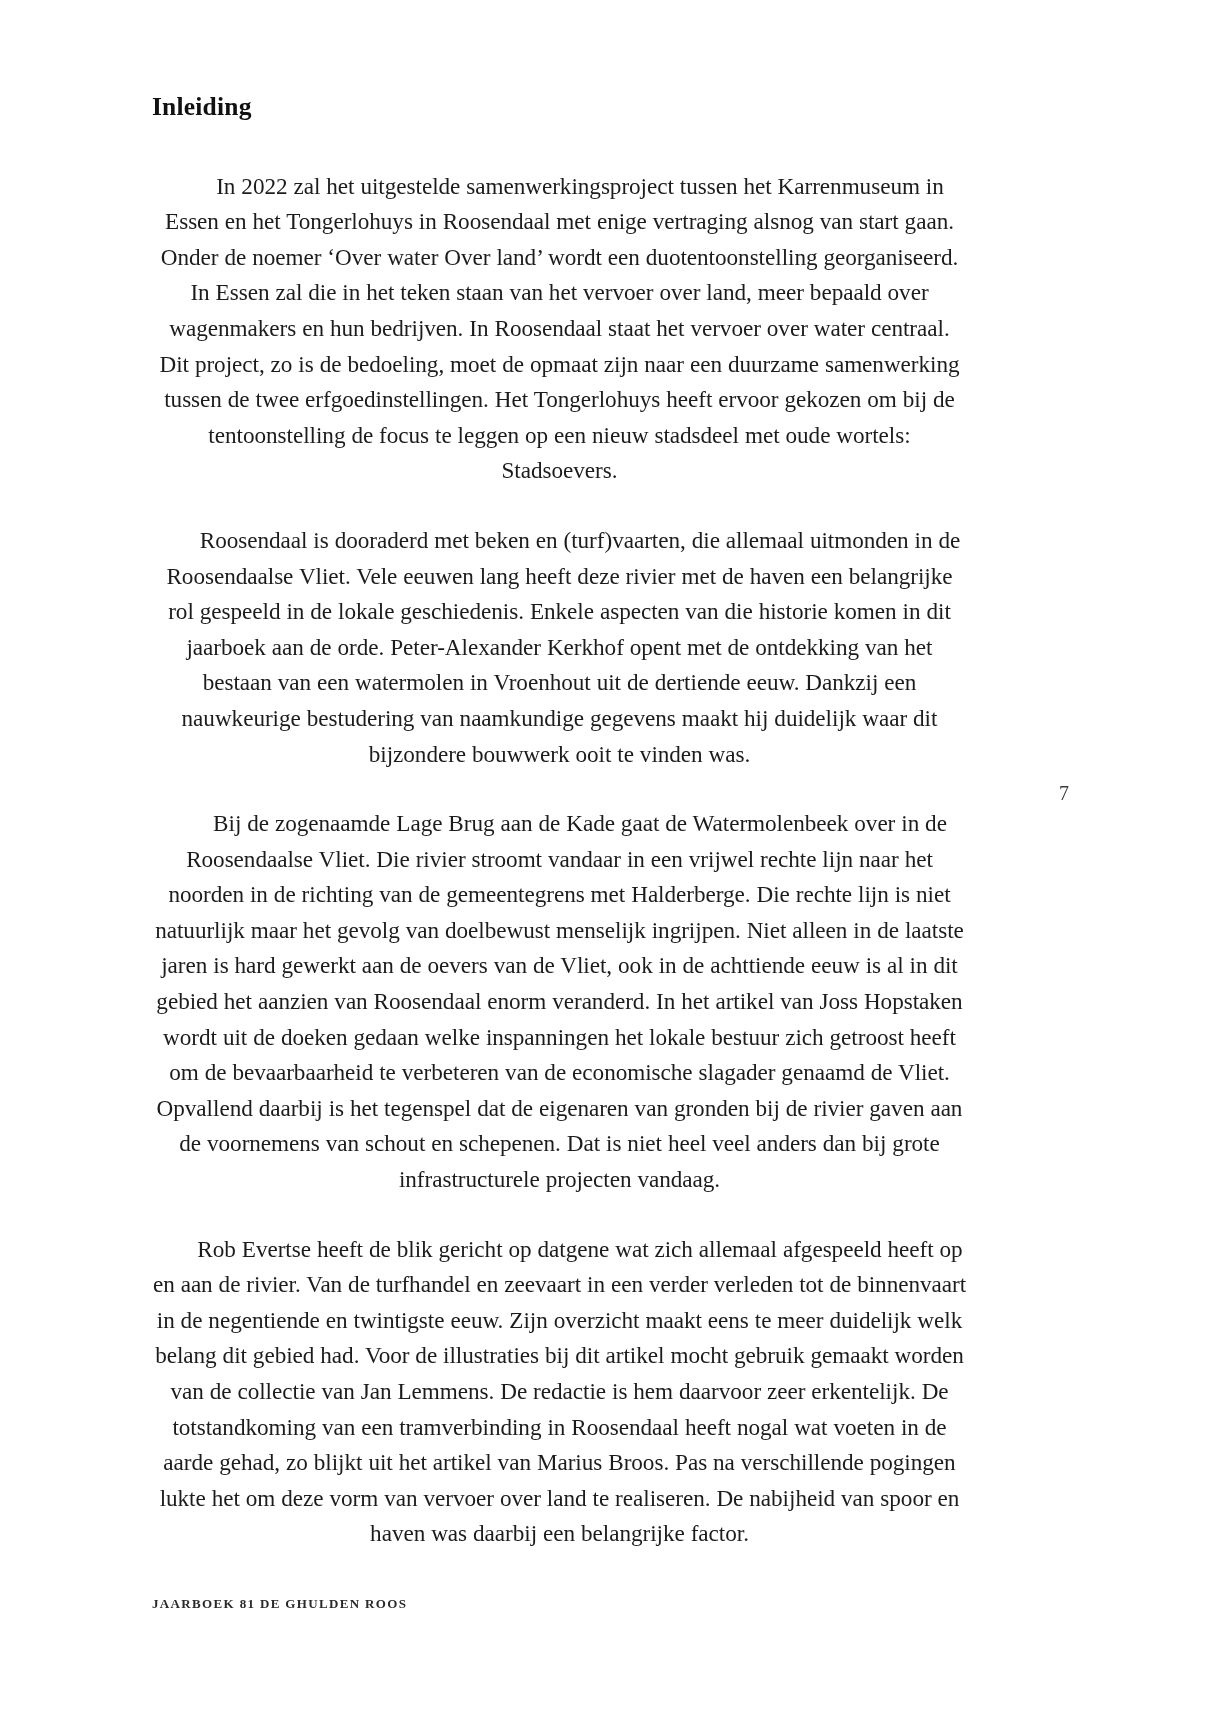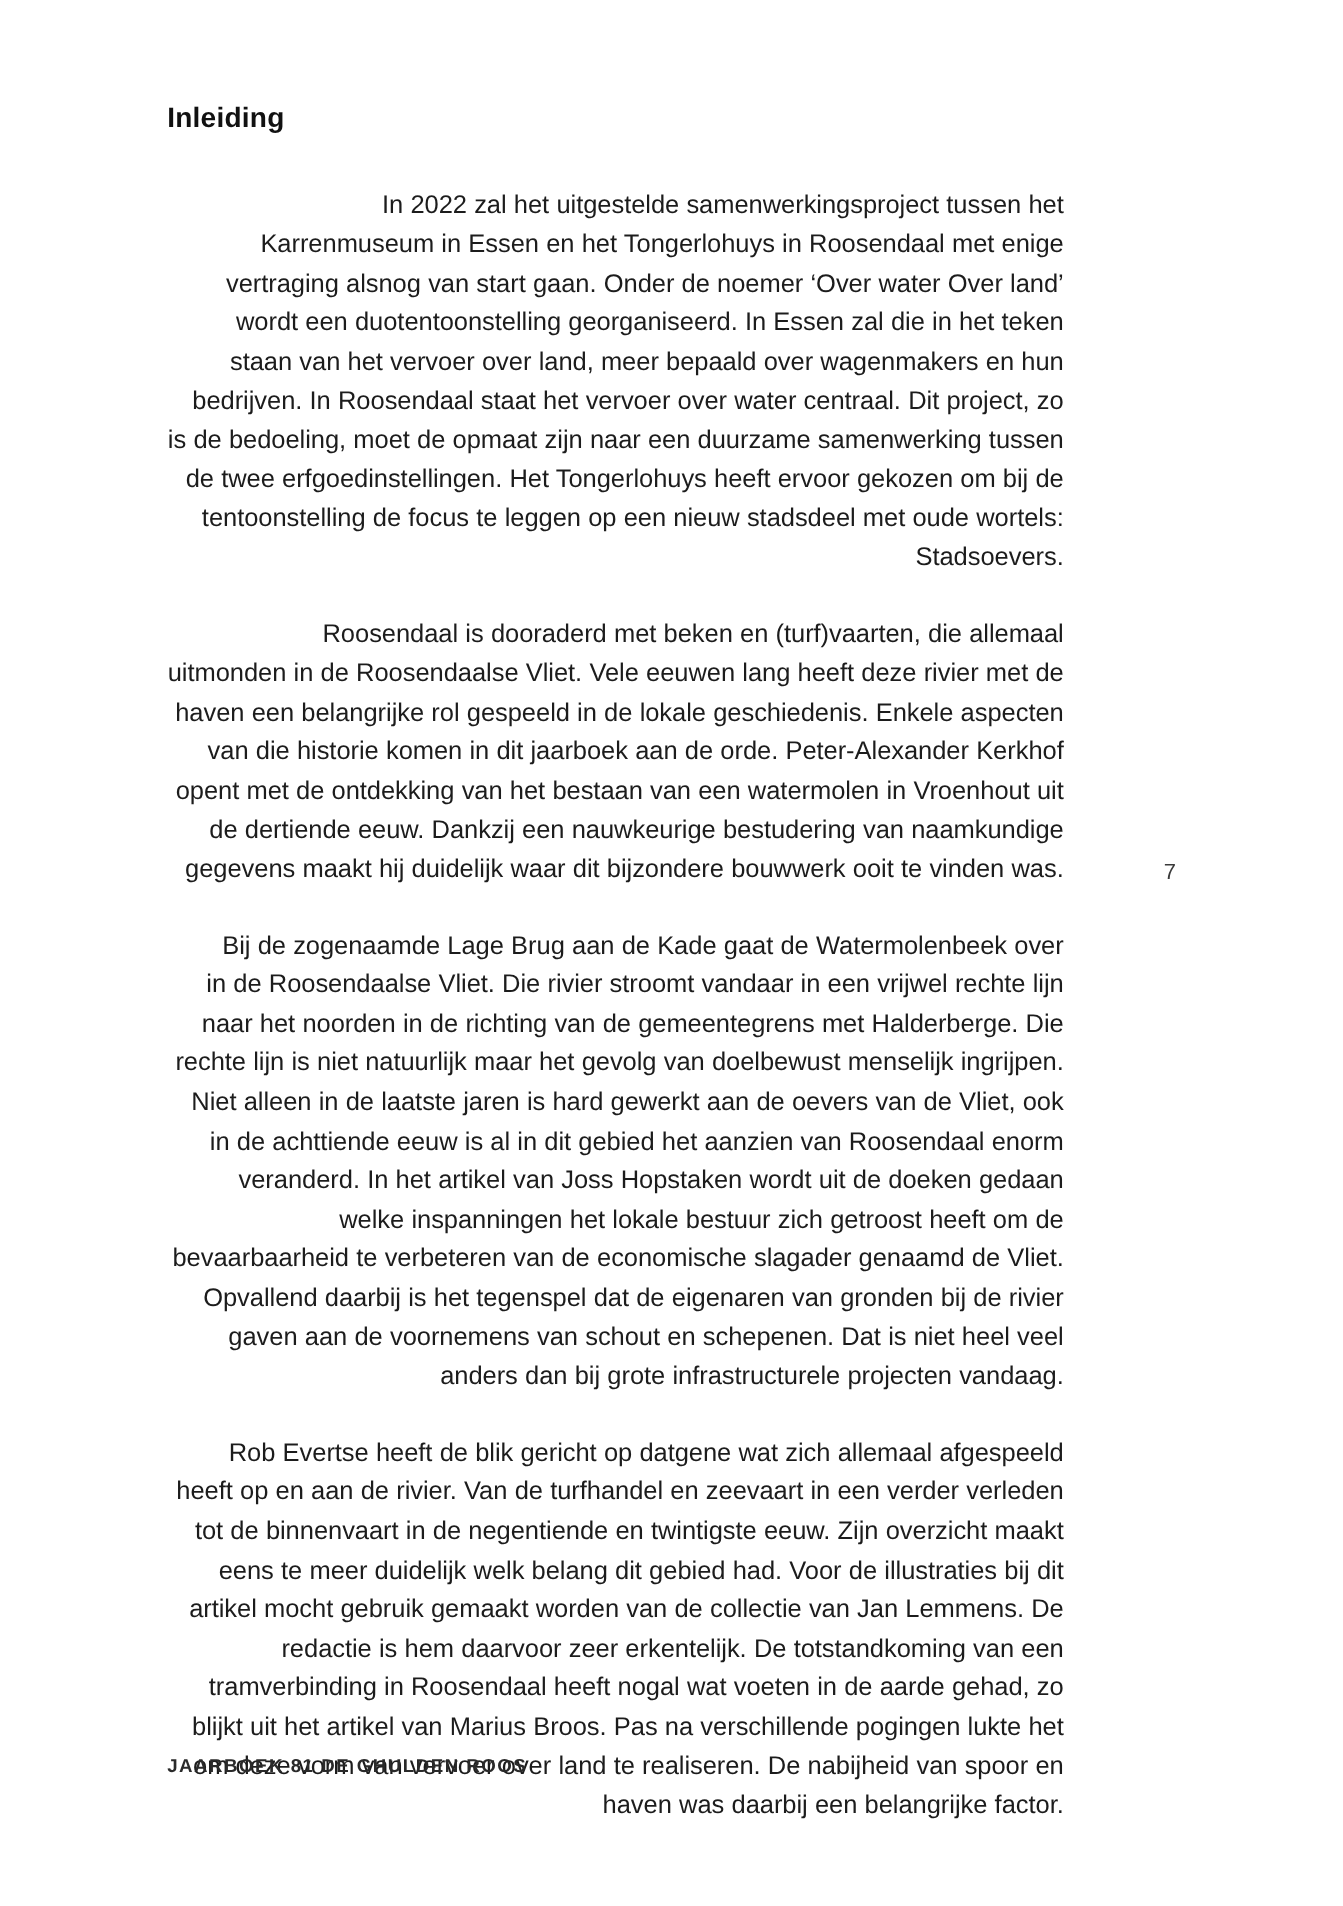--- a/index.html
+++ b/index.html
@@ -13,7 +13,7 @@
     height: 1733px;
     background: #ffffff;
     overflow: hidden;
-    font-family: Liberation Sans, sans-serif;
+    font-family: Liberation Serif, serif;
     color: #1a1a1a;
     box-sizing: border-box;
   }

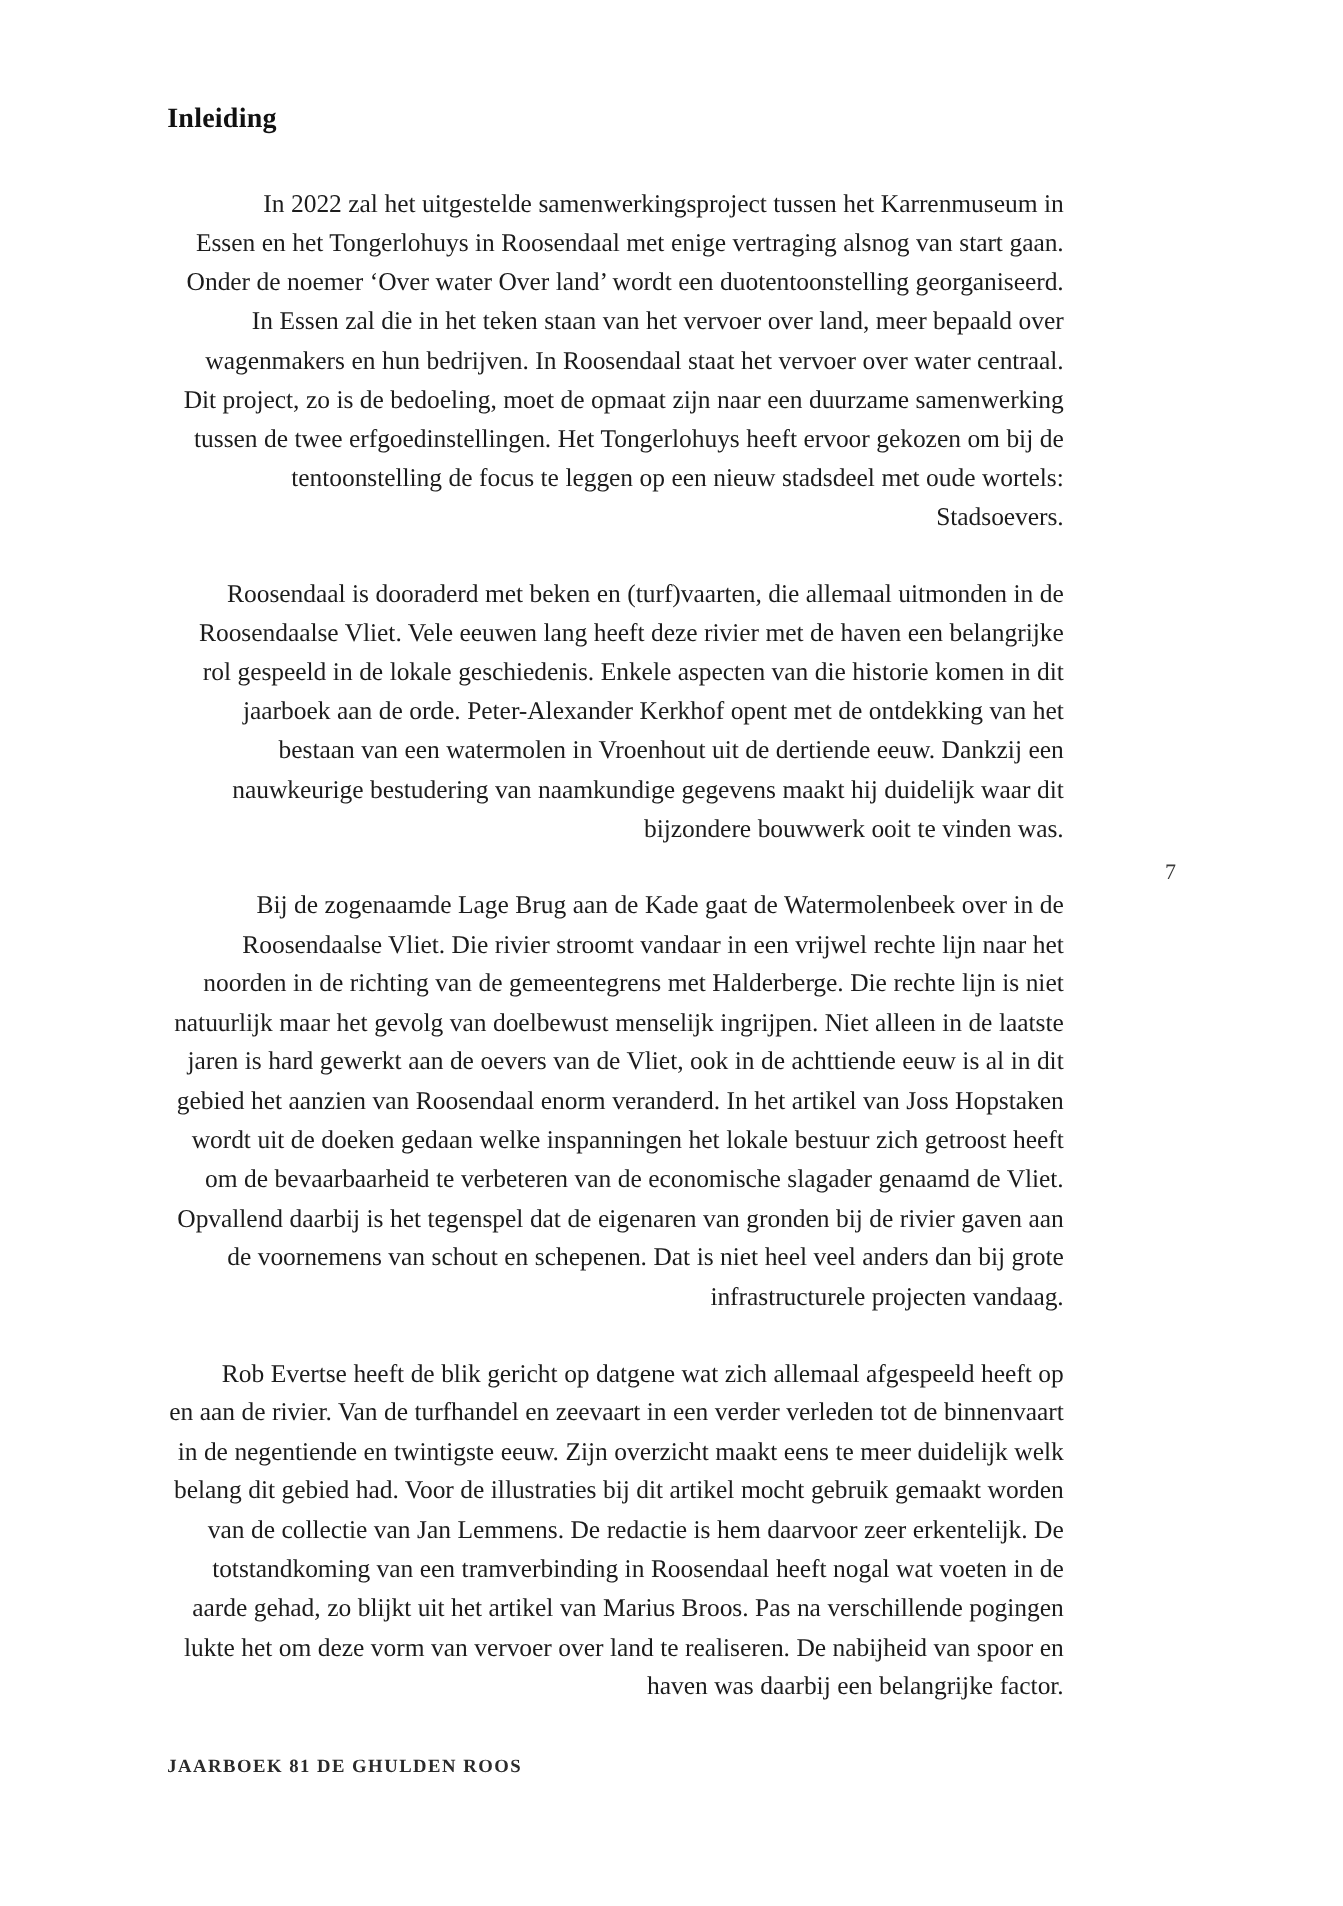--- a/index.html
+++ b/index.html
@@ -34,7 +34,7 @@
   .para {
     font-size: 23.2px;
     line-height: 35.6px;
-    text-align: right;
+    text-align: center;
     margin: 0 0 34px 0;
     text-indent: 41px;
     color: #1c1c1c;

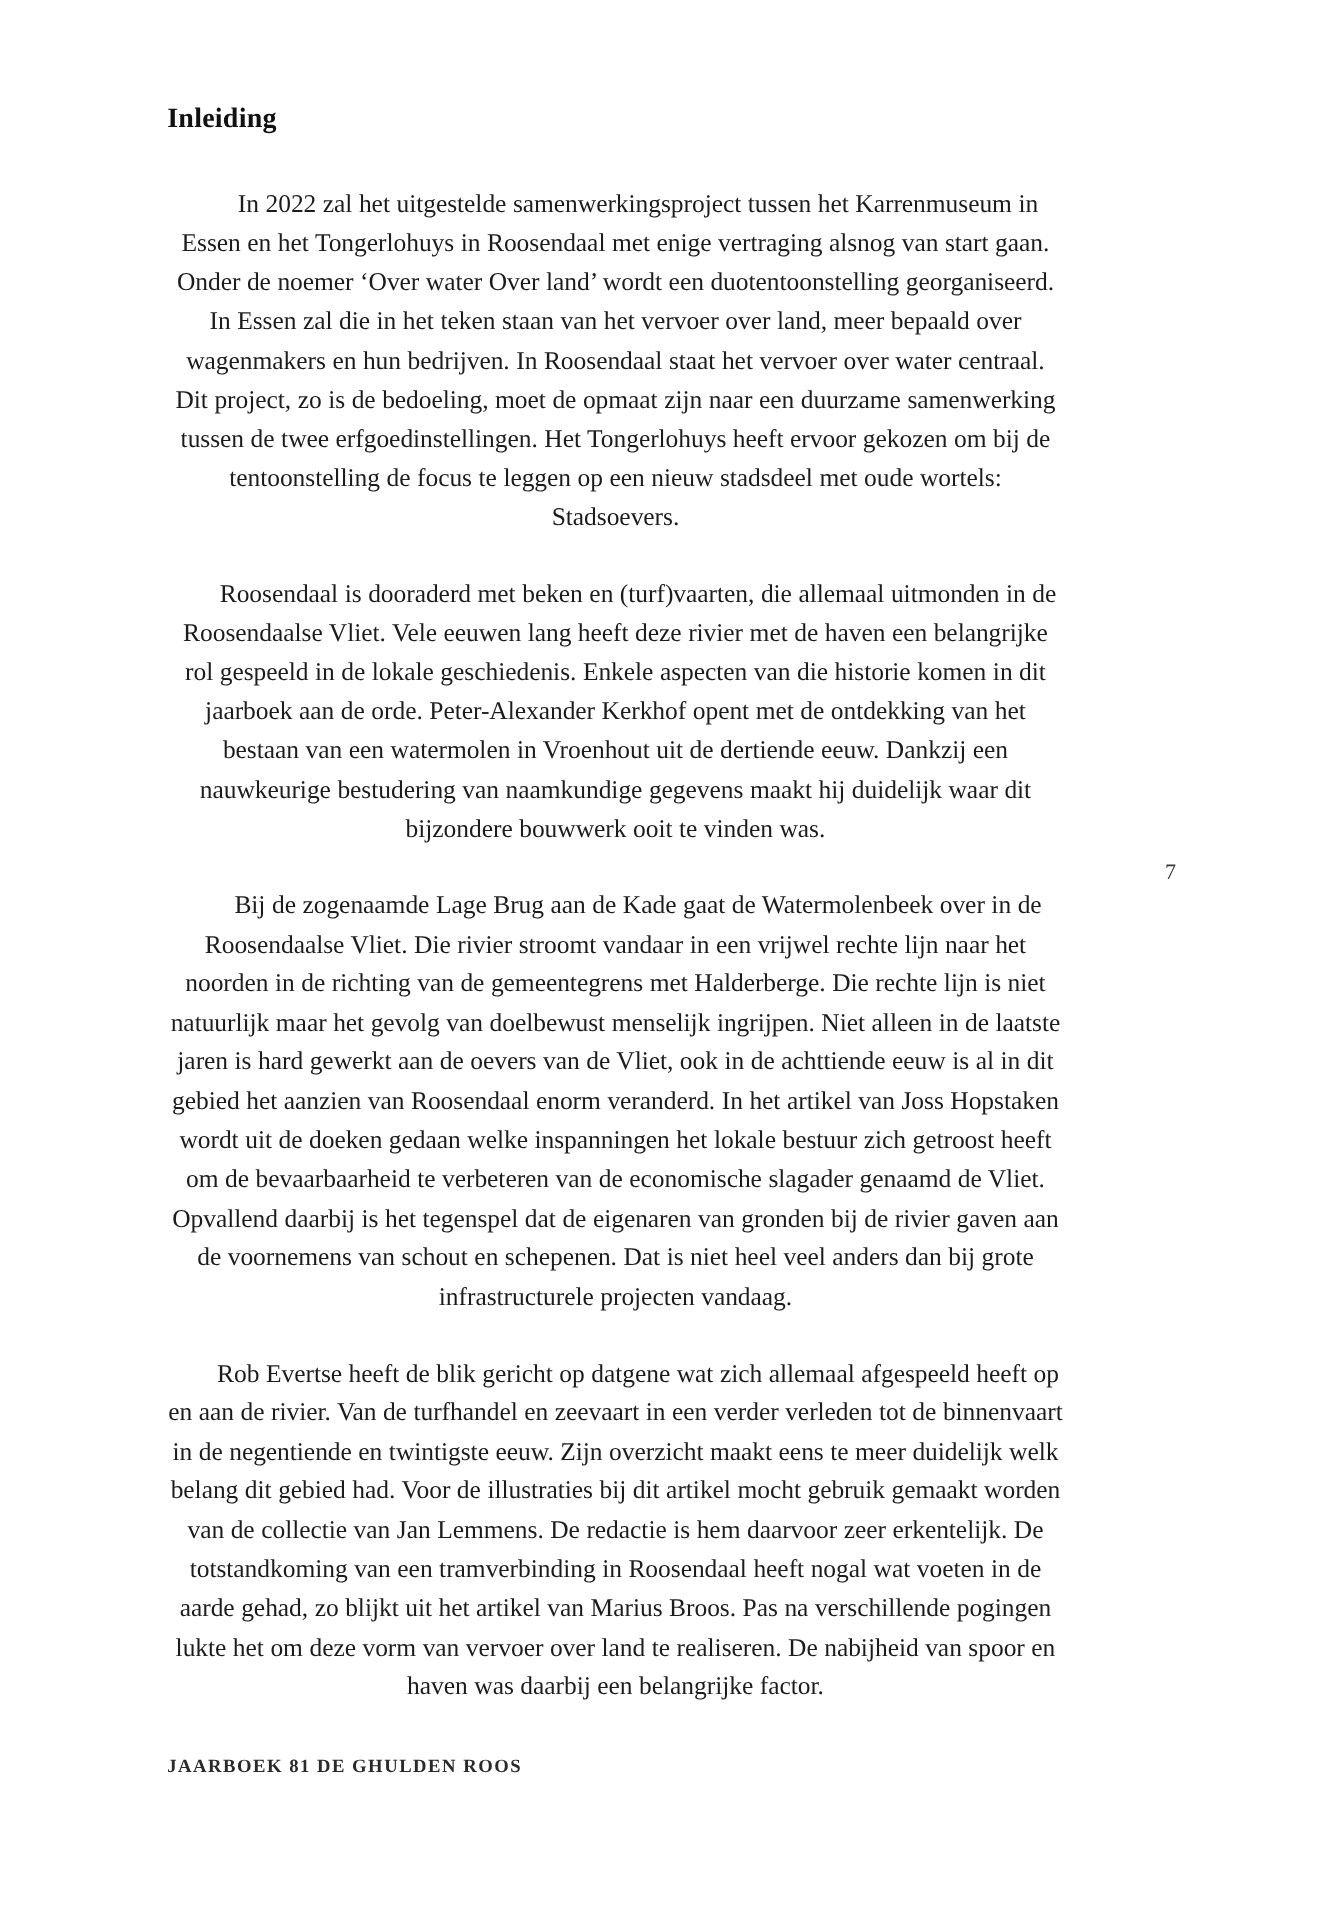--- a/index.html
+++ b/index.html
@@ -57,7 +57,7 @@
     position: absolute;
     left: 152px;
     top: 1596px;
-    font-size: 17px;
+    font-size: 13px;
     font-weight: bold;
     letter-spacing: 1.35px;
     color: #2a2a2a;

